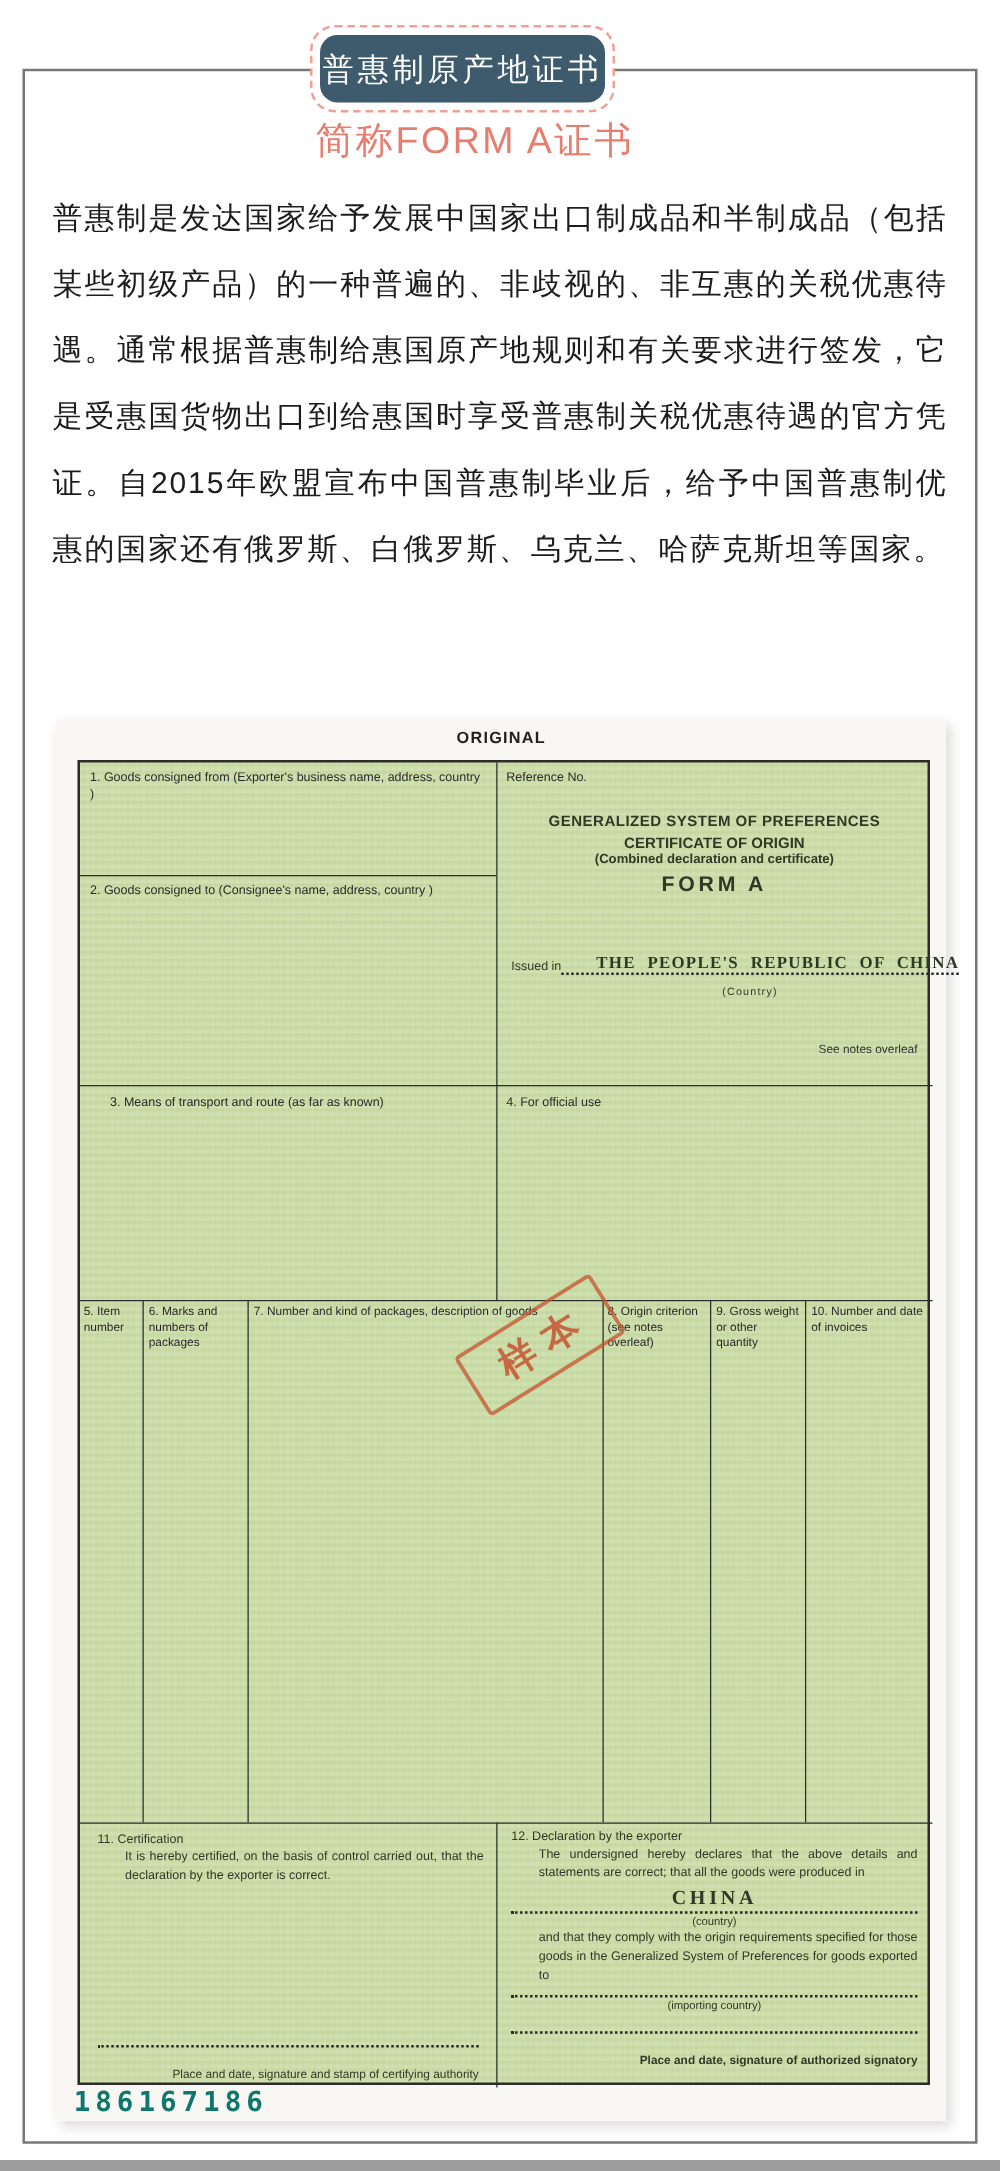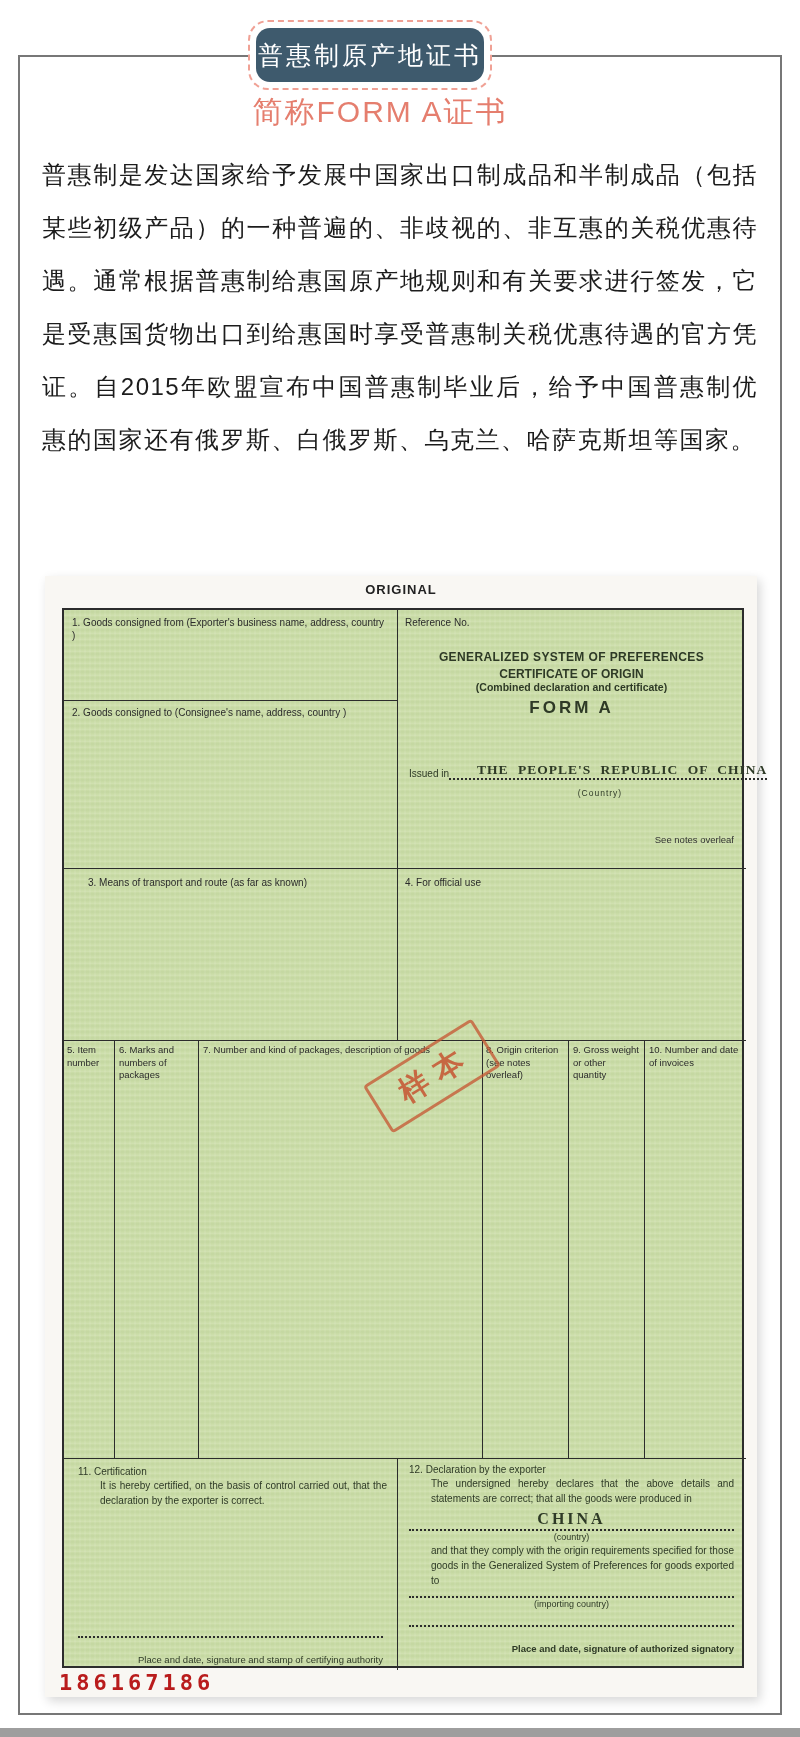--- a/index.html
+++ b/index.html
@@ -79,7 +79,7 @@
 
   .serial { position:absolute; left:14px; top:1094px;
             font-family:"DejaVu Sans Mono","Liberation Mono",monospace;
-            font-size:22px; font-weight:bold; letter-spacing:4px; color:#b91c1c; }
+            font-size:22px; font-weight:bold; letter-spacing:4px; color:#0f766e; }
 
   .bottom-bar { position:absolute; left:0; top:1728px; width:800px; height:9px; background:#9e9e9e; }
 </style>

